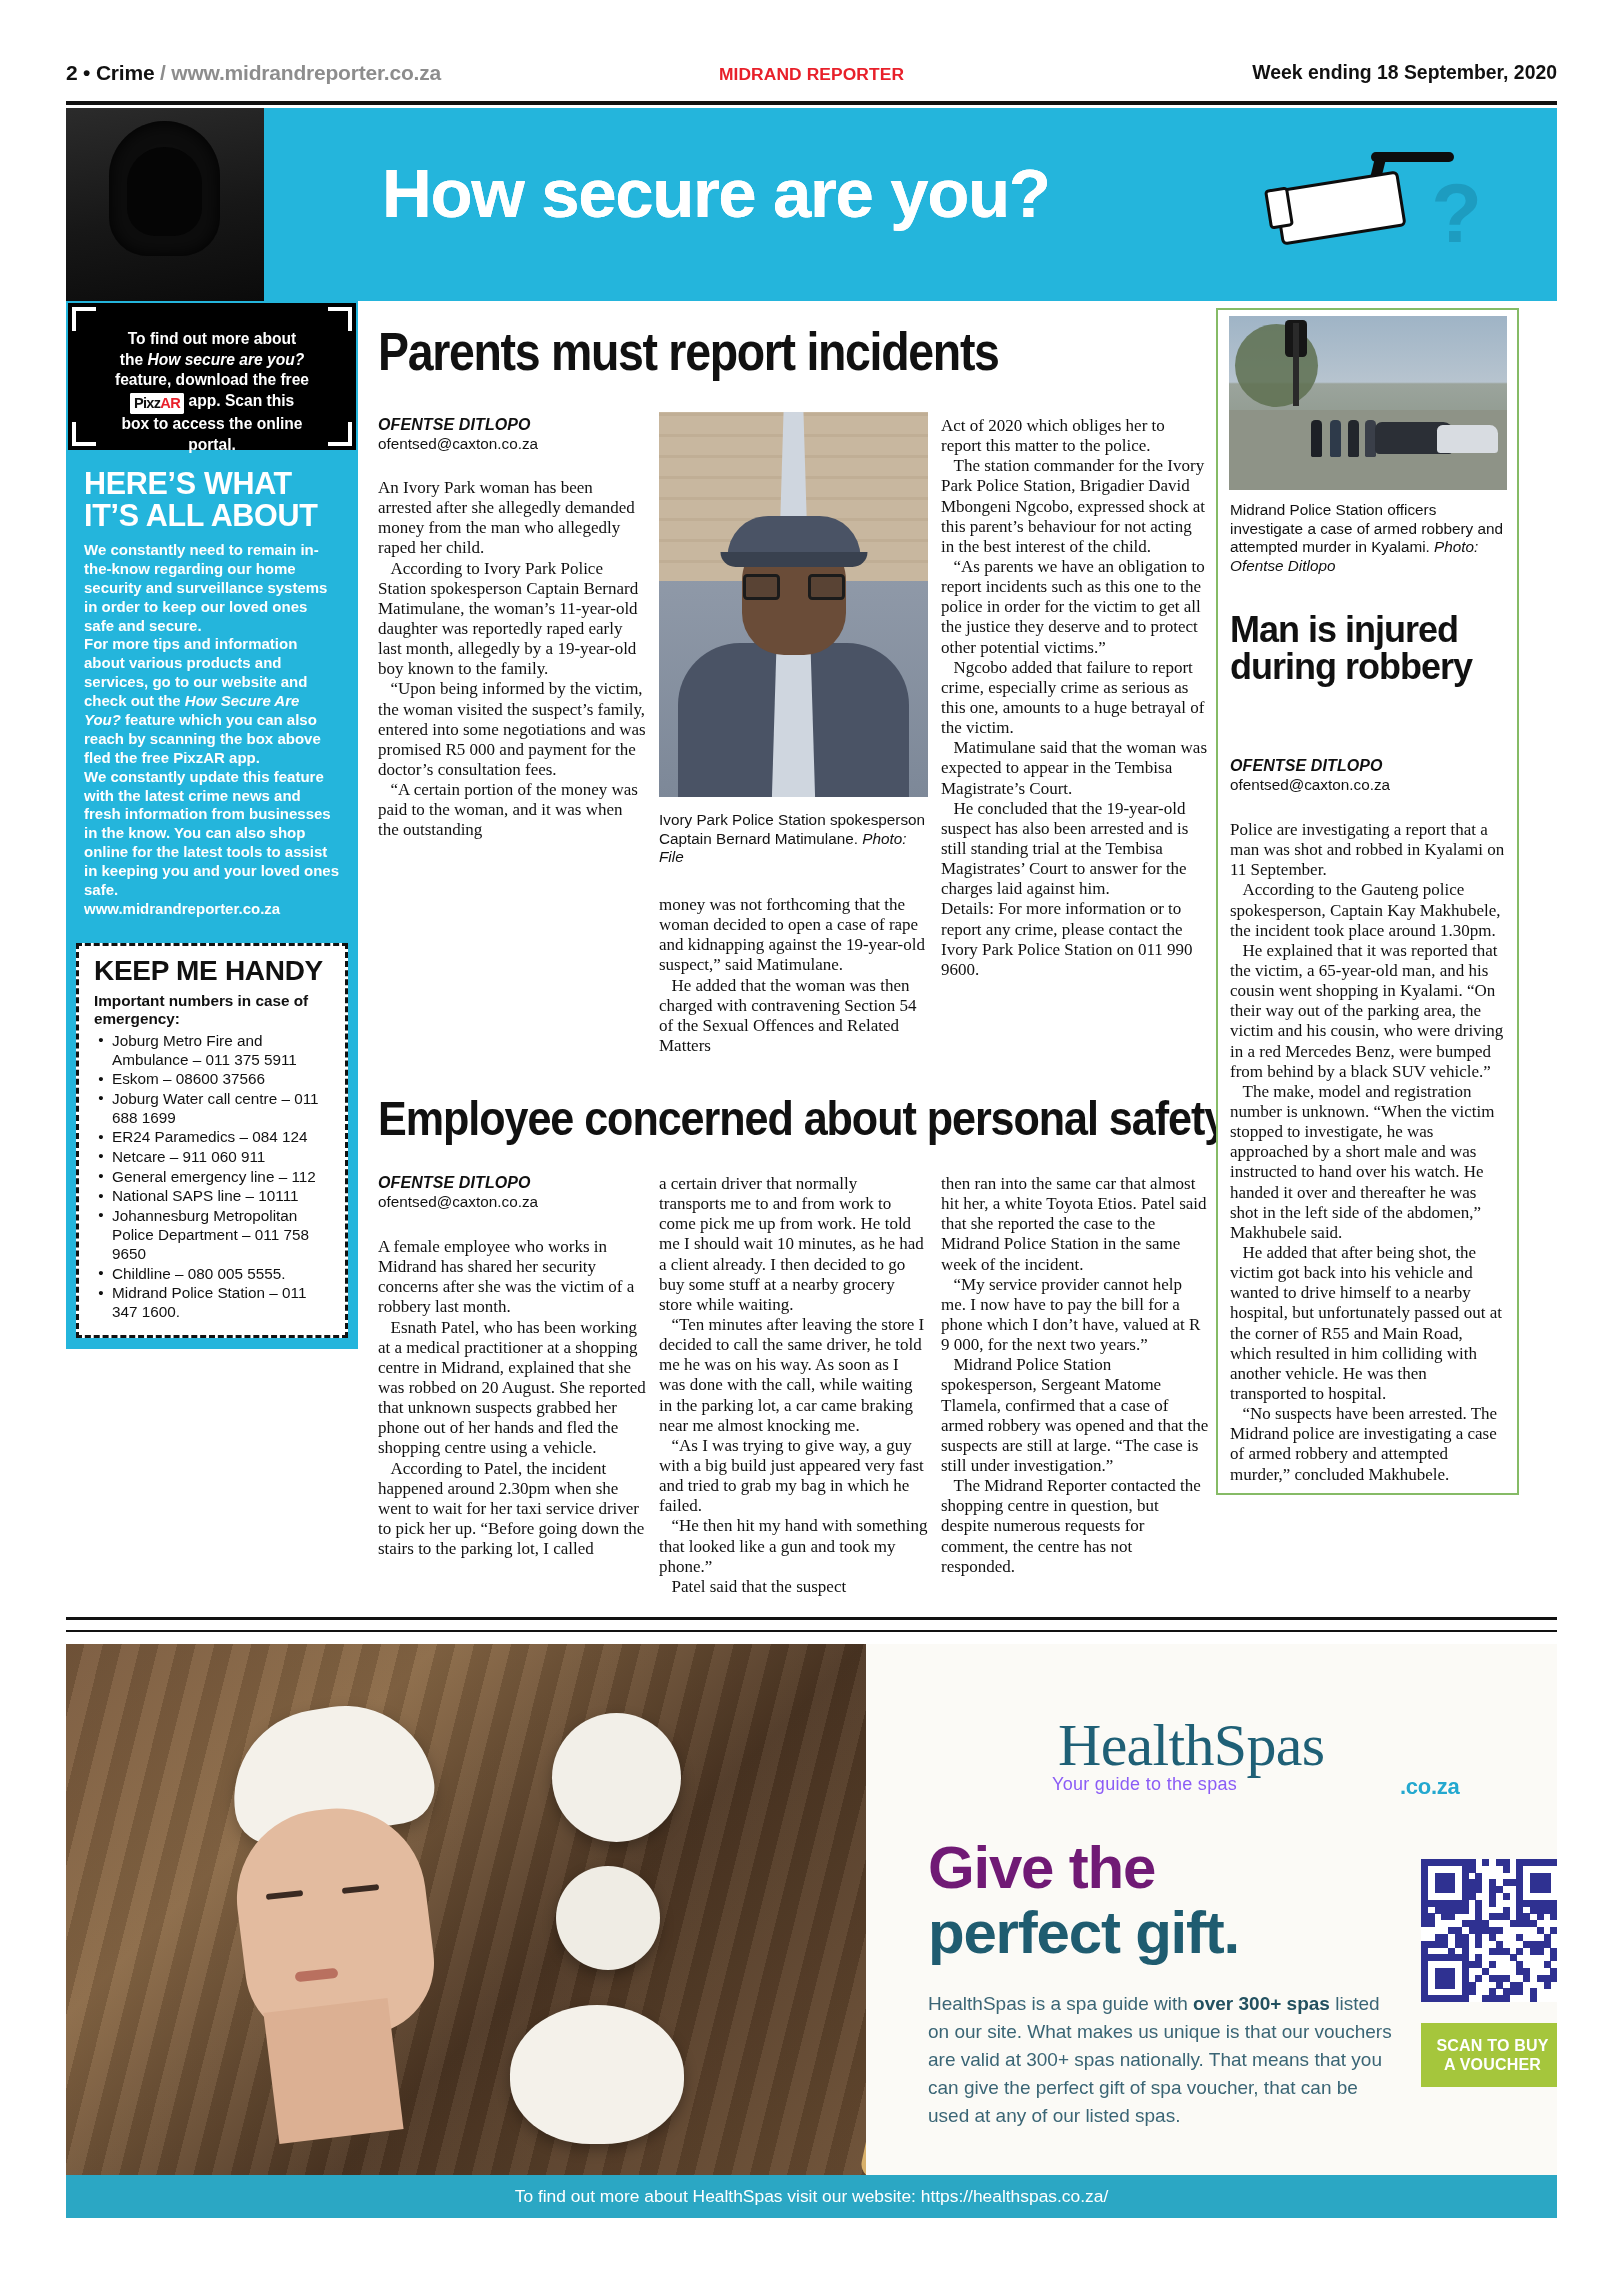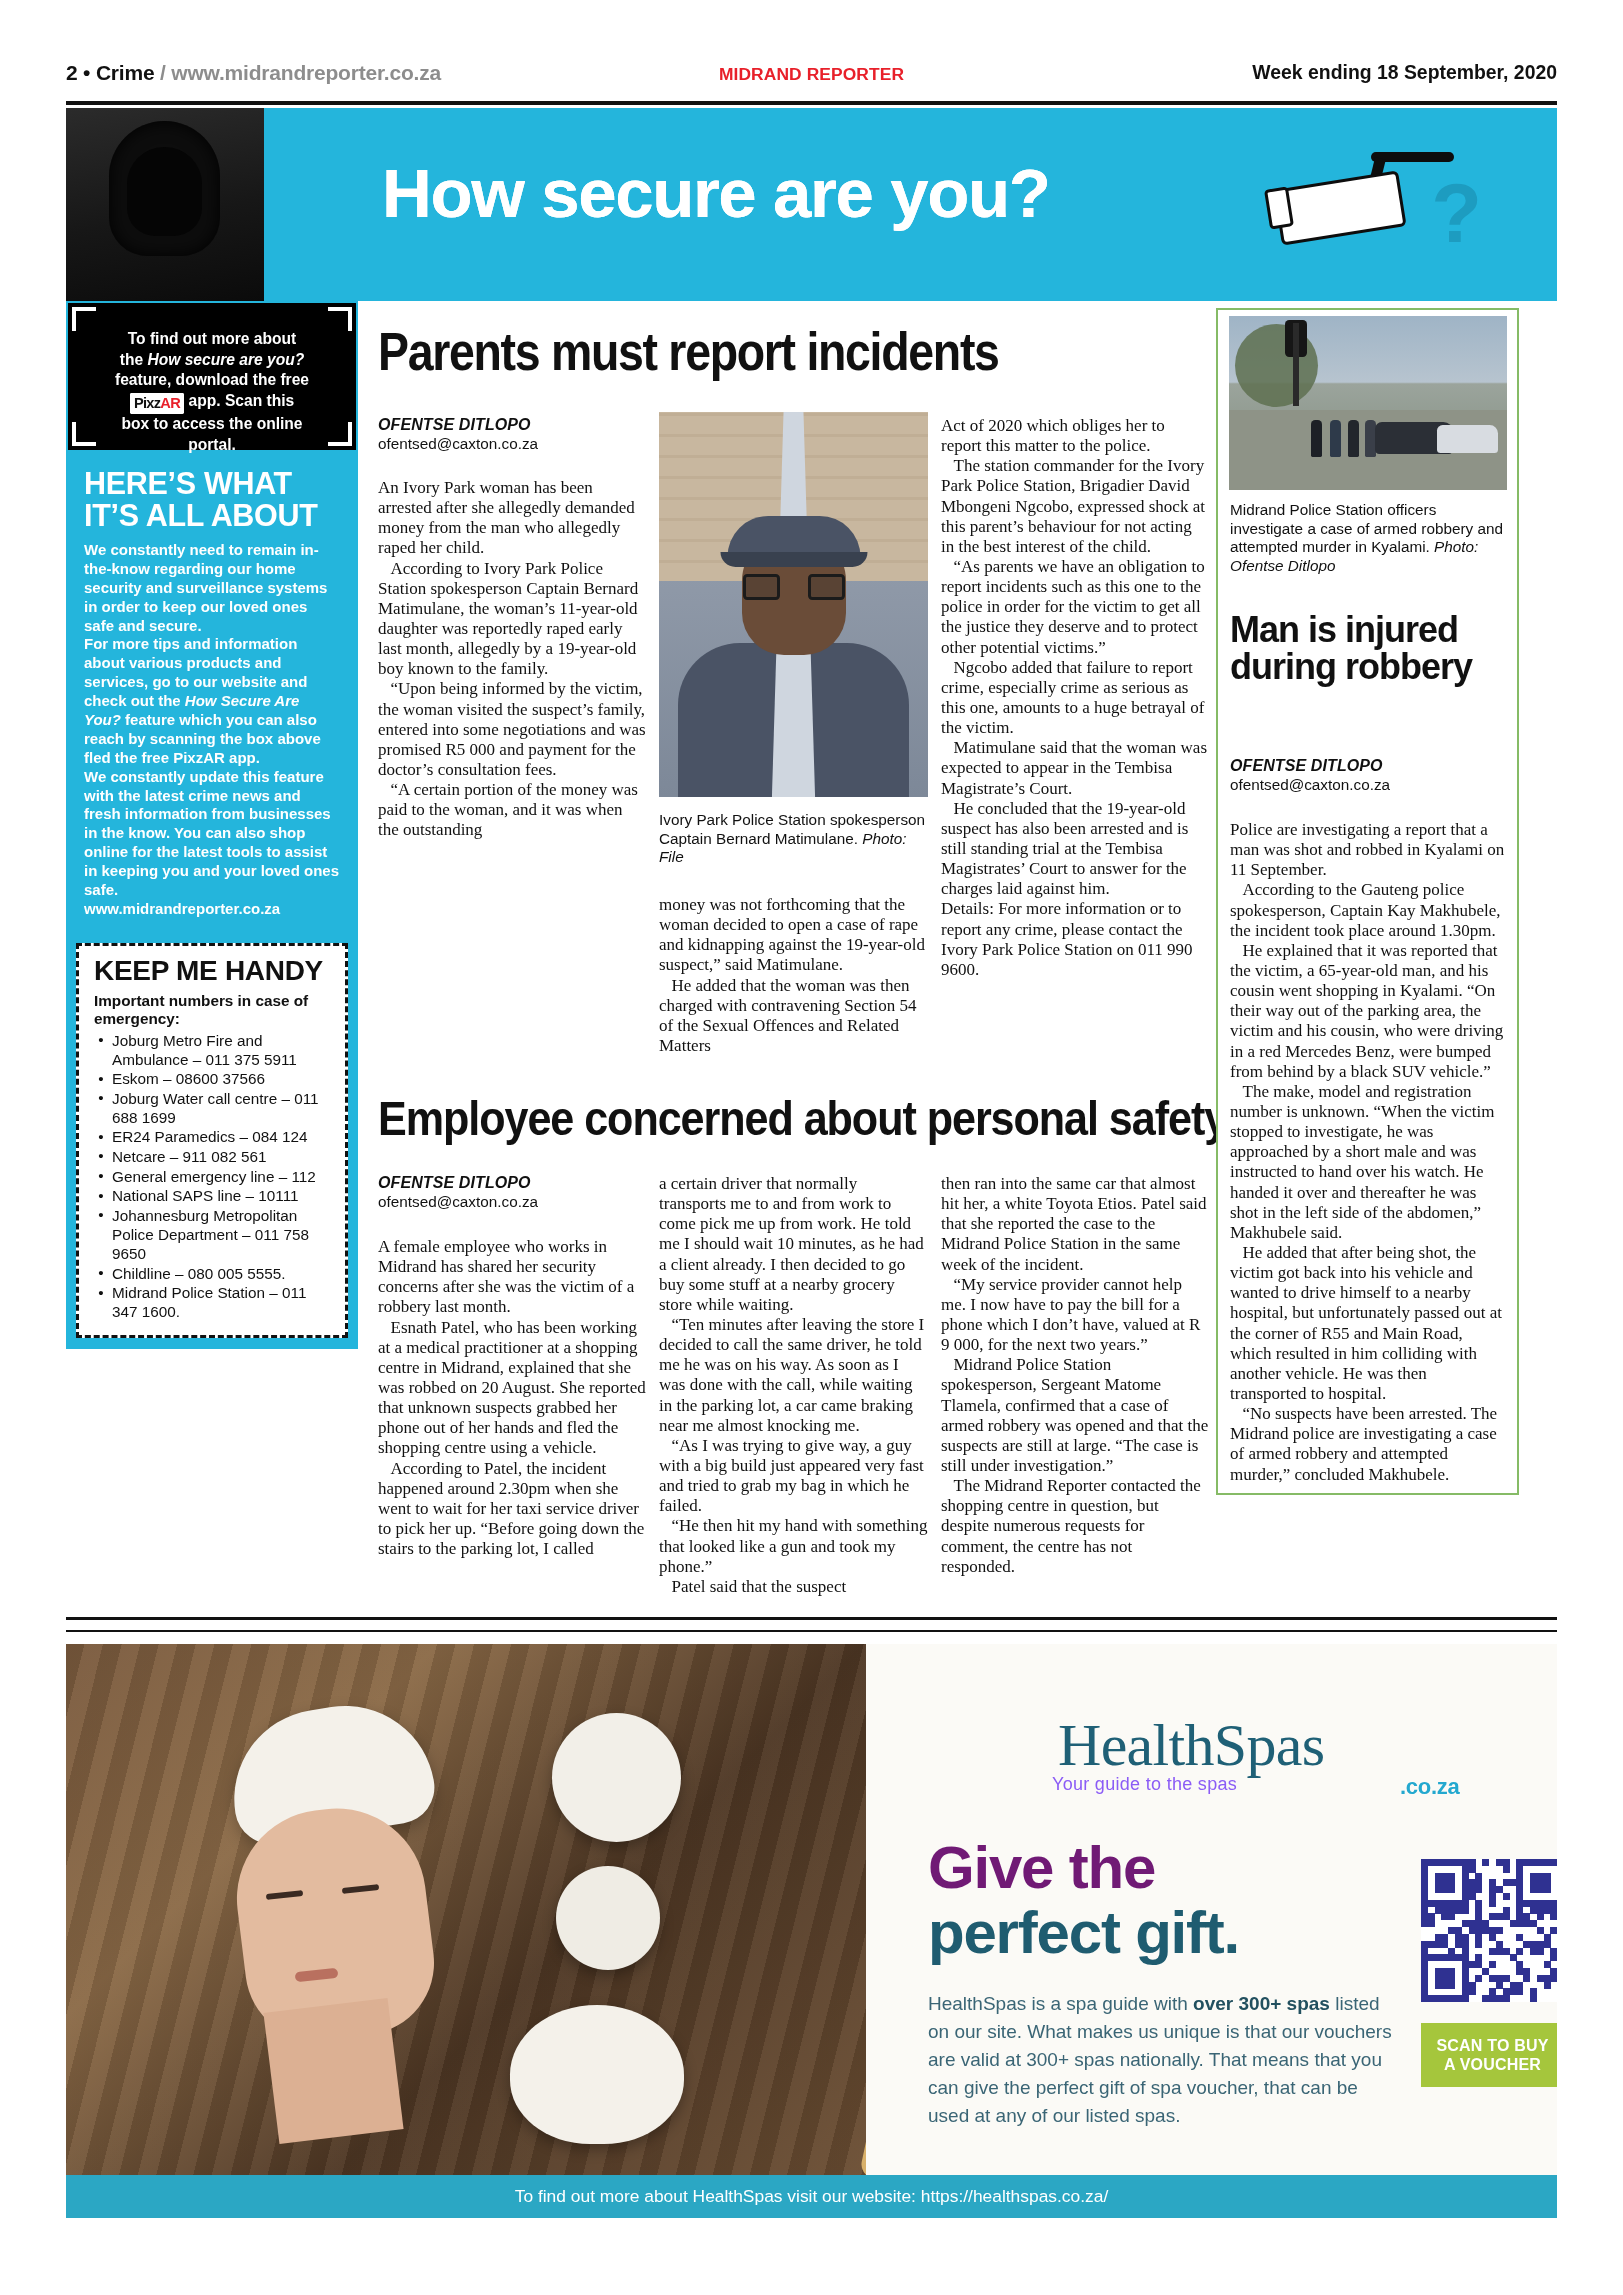--- a/index.html
+++ b/index.html
@@ -238,7 +238,7 @@
           <li>Eskom – 08600 37566</li>
           <li>Joburg Water call centre – 011 688 1699</li>
           <li>ER24 Paramedics – 084 124</li>
-          <li>Netcare – 911 082 561</li>
+          <li>Netcare – 911 060 911</li>
           <li>General emergency line – 112</li>
           <li>National SAPS line – 10111</li>
           <li>Johannesburg Metropolitan Police Department – 011 758 9650</li>

